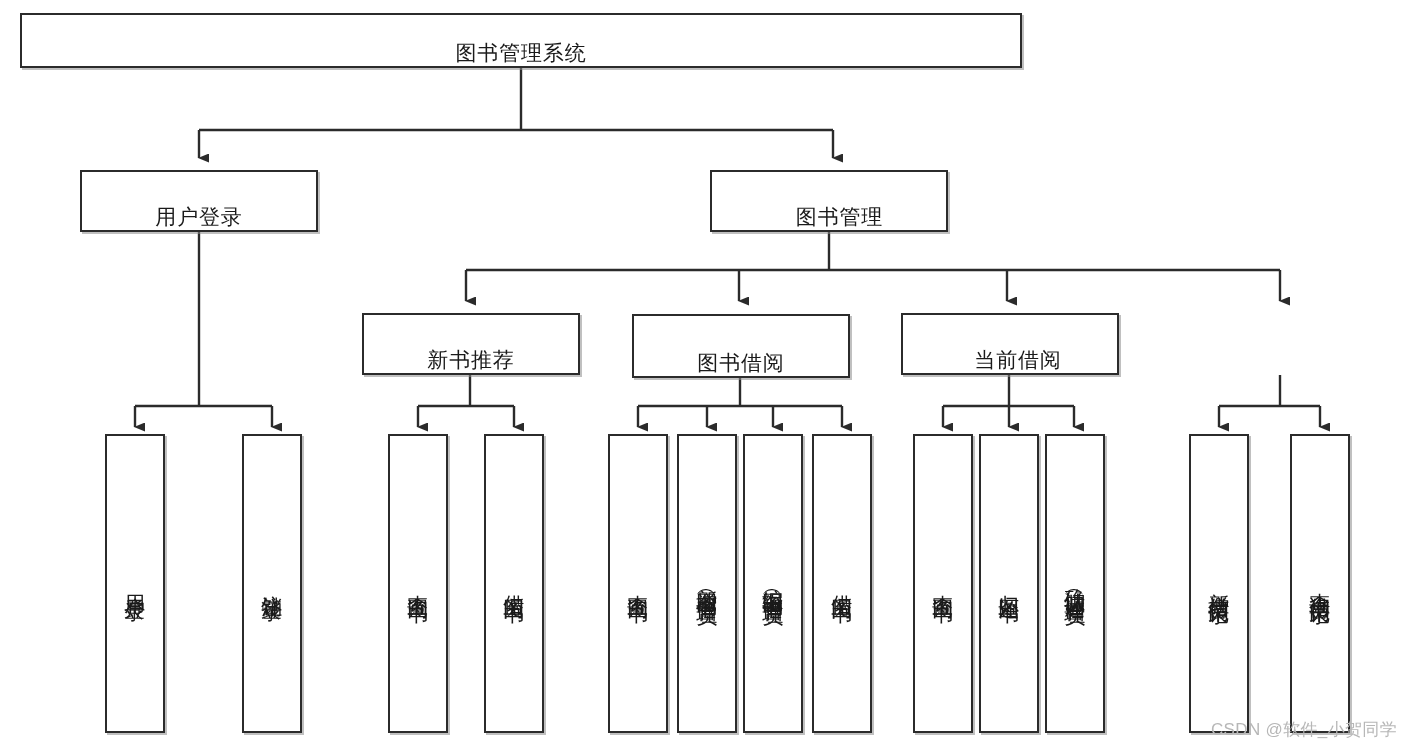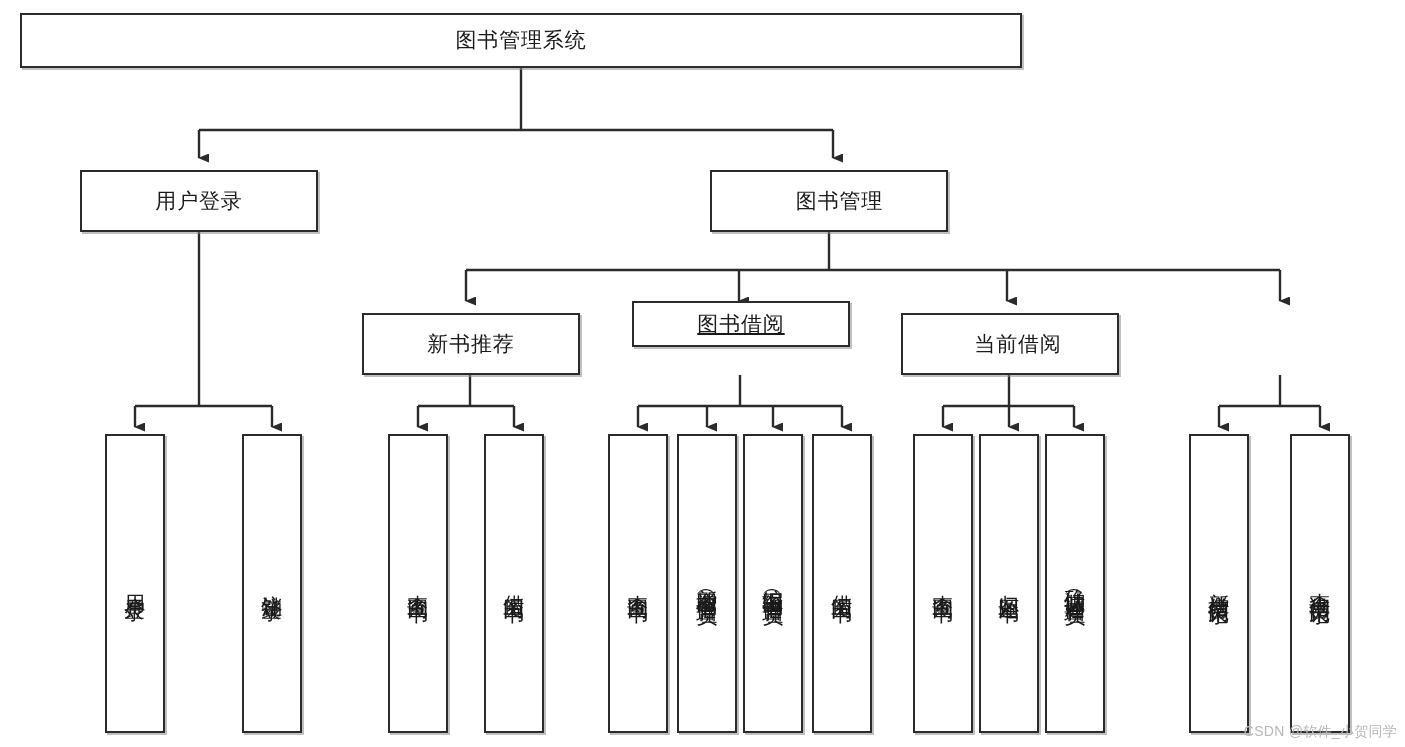--- a/index.html
+++ b/index.html
@@ -32,7 +32,7 @@
     border: 2px solid #2b2b2b;
     box-shadow: 2px 2px 0 rgba(140,140,140,0.55);
     display: flex;
-    align-items: center;
+    align-items: flex-end;
     justify-content: center;
     color: #1a1a1a;
   }

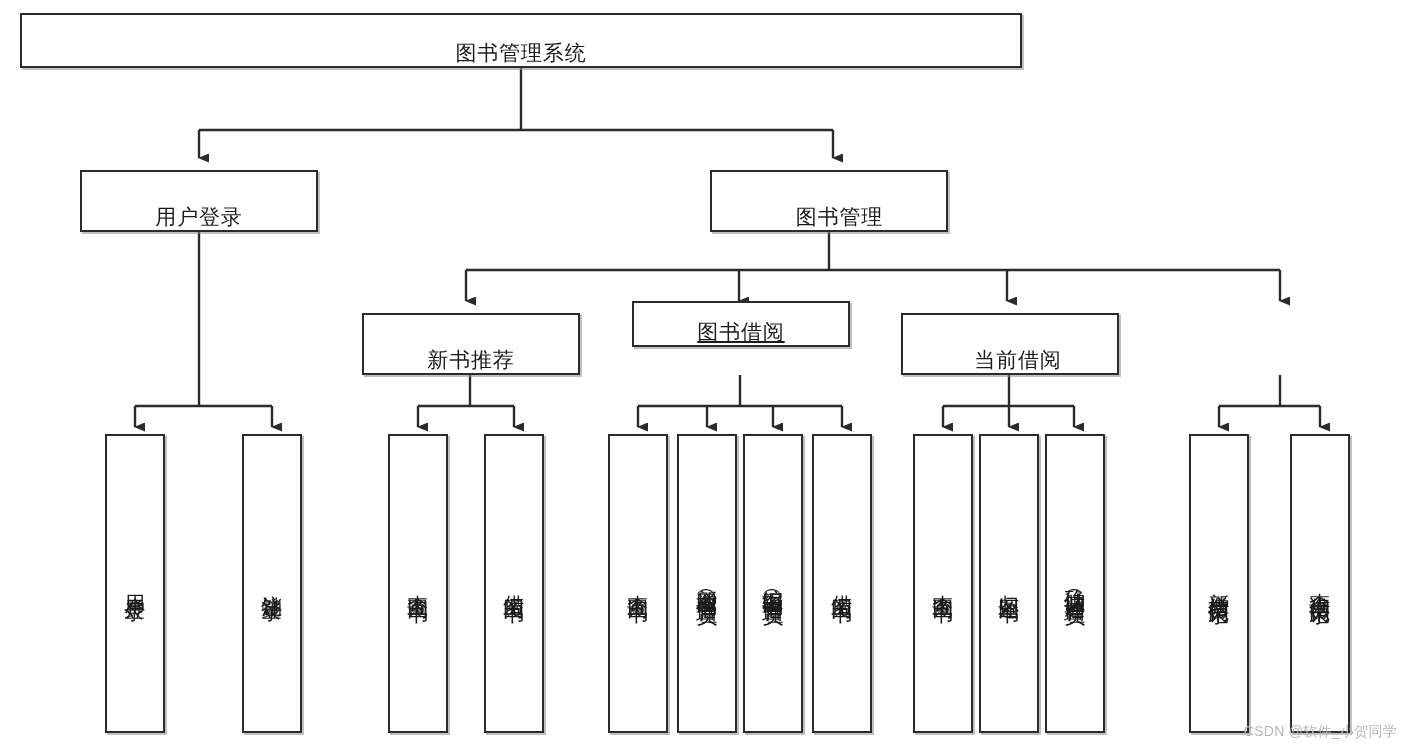--- a/index.html
+++ b/index.html
@@ -144,7 +144,7 @@
   <div class="node-box horiz" style="left:362px; top:313px; width:218px; height:62px;">
     <span class="node-label">新书推荐</span>
   </div>
-  <div class="node-box horiz" style="left:632px; top:301px; width:218px; height:46px;text-decoration:underline;">
+  <div class="node-box horiz" style="left:632px; top:314px; width:218px; height:64px;">
     <span class="node-label">图书借阅</span>
   </div>
   <div class="node-box horiz" style="left:901px; top:313px; width:218px; height:62px;padding-left:16px;">

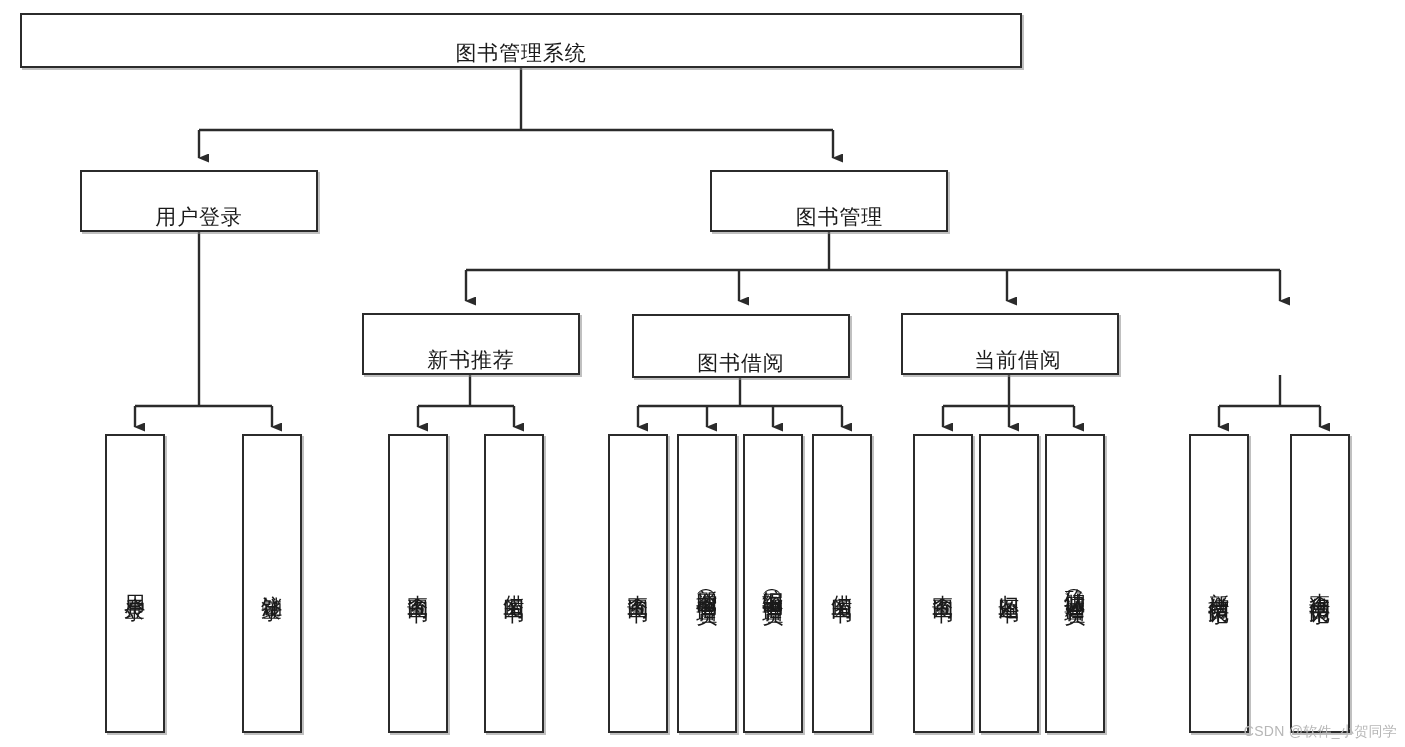--- a/index.html
+++ b/index.html
@@ -67,7 +67,7 @@
     position: absolute;
     right: 8px;
     bottom: 6px;
-    font-size: 14px;
+    font-size: 17px;
     color: #b7b7b7;
     letter-spacing: 0.02em;
     user-select: none;

